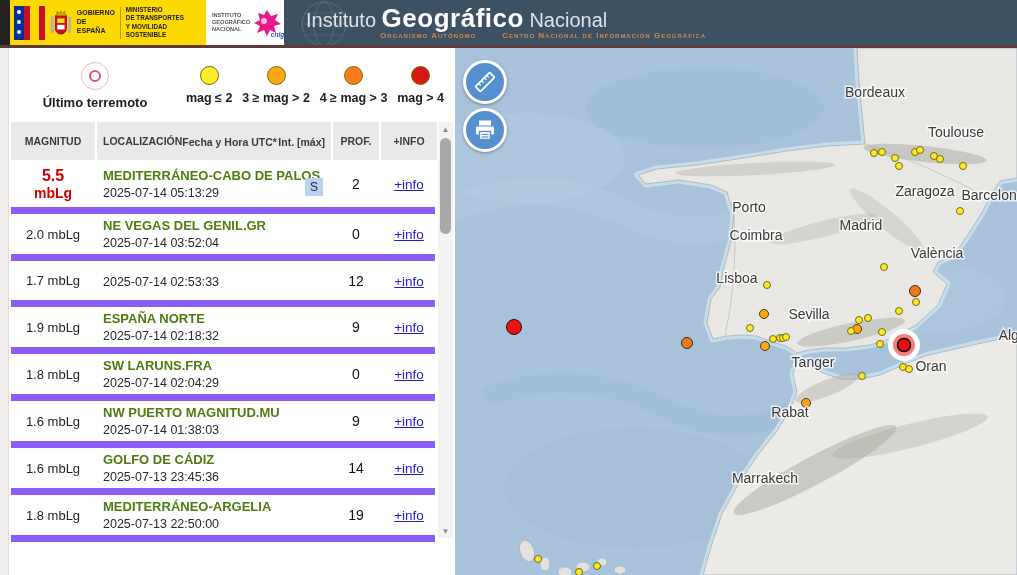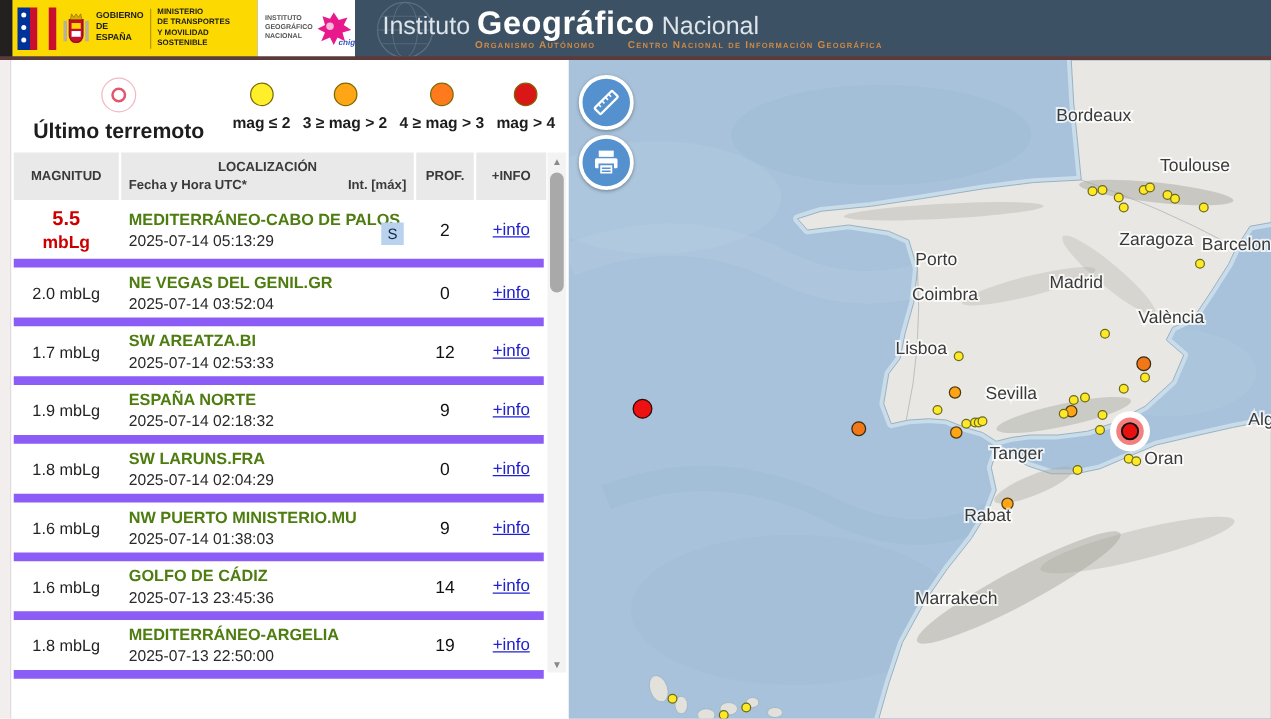--- a/index.html
+++ b/index.html
@@ -45,7 +45,7 @@
   .last-ring { width:28px; height:28px; border:1px solid #f2b9c4; border-radius:50%;
     display:flex; align-items:center; justify-content:center; }
   .last-ring b { display:block; width:12px; height:12px; border:2px solid #e0566f; border-radius:50%; }
-  .last-label { margin-top:5px; font-size:17px; font-weight:bold; color:#1d1d1d; }
+  .last-label { margin-top:5px; font-size:13px; font-weight:bold; color:#1d1d1d; }
   .mag-items { flex:1; display:flex; justify-content:space-around; padding-top:10px; }
   .mag-item { display:flex; flex-direction:column; align-items:center; }
   .mag-dot { width:19px; height:19px; border-radius:50%; border:1px solid #7c6a00; }

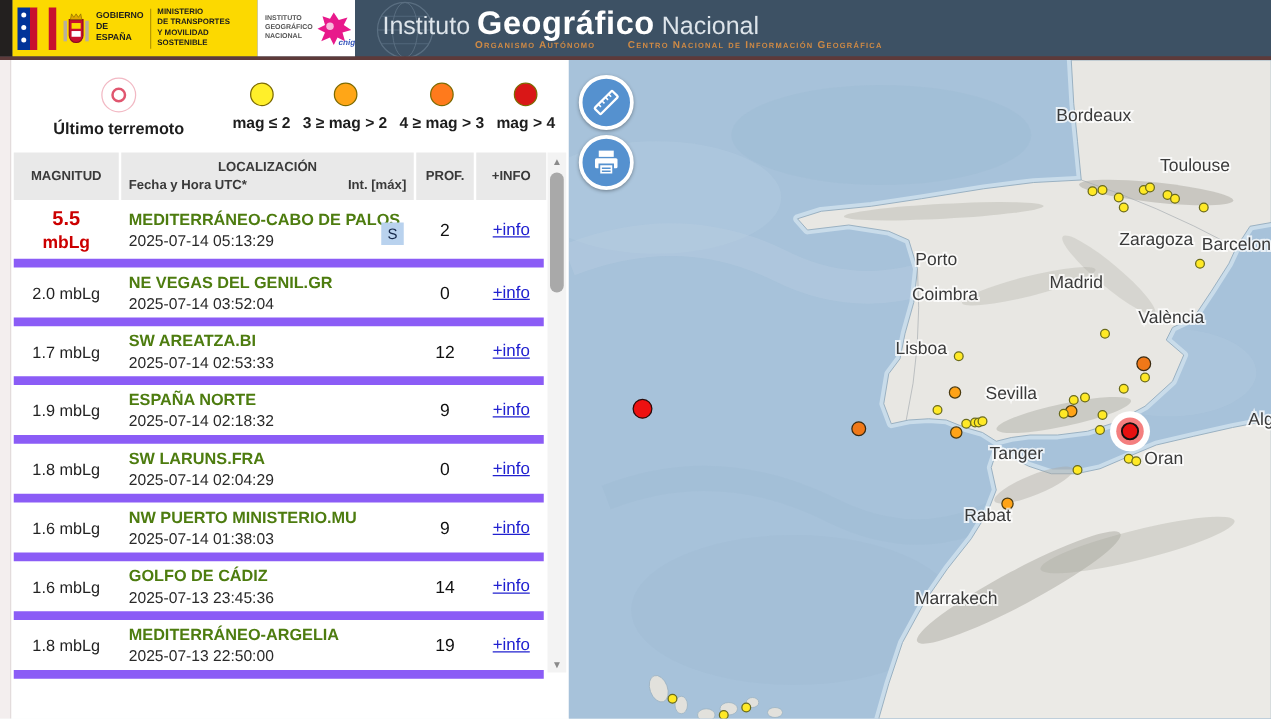--- a/index.html
+++ b/index.html
@@ -55,7 +55,7 @@
   .thead { display:grid; grid-template-columns:84px 234px 46px 56px; column-gap:2px; height:38px; }
   .thead .cell { background:#e9e9e9; color:#3a3a3a; font-size:10.5px; font-weight:bold;
     display:flex; align-items:center; justify-content:center; }
-  .thead .loc-cell { flex-direction:column; justify-content:center; padding:0 6px; }
+  .thead .loc-cell { flex-direction:row; justify-content:center; padding:0 6px; }
   .loc-line2 { width:100%; display:flex; justify-content:space-between; margin-top:2px; }
   .trow { display:grid; grid-template-columns:84px 234px 46px 56px; column-gap:2px;
     min-height:46px; align-items:center; border-bottom:7px solid #8b5cf6; }

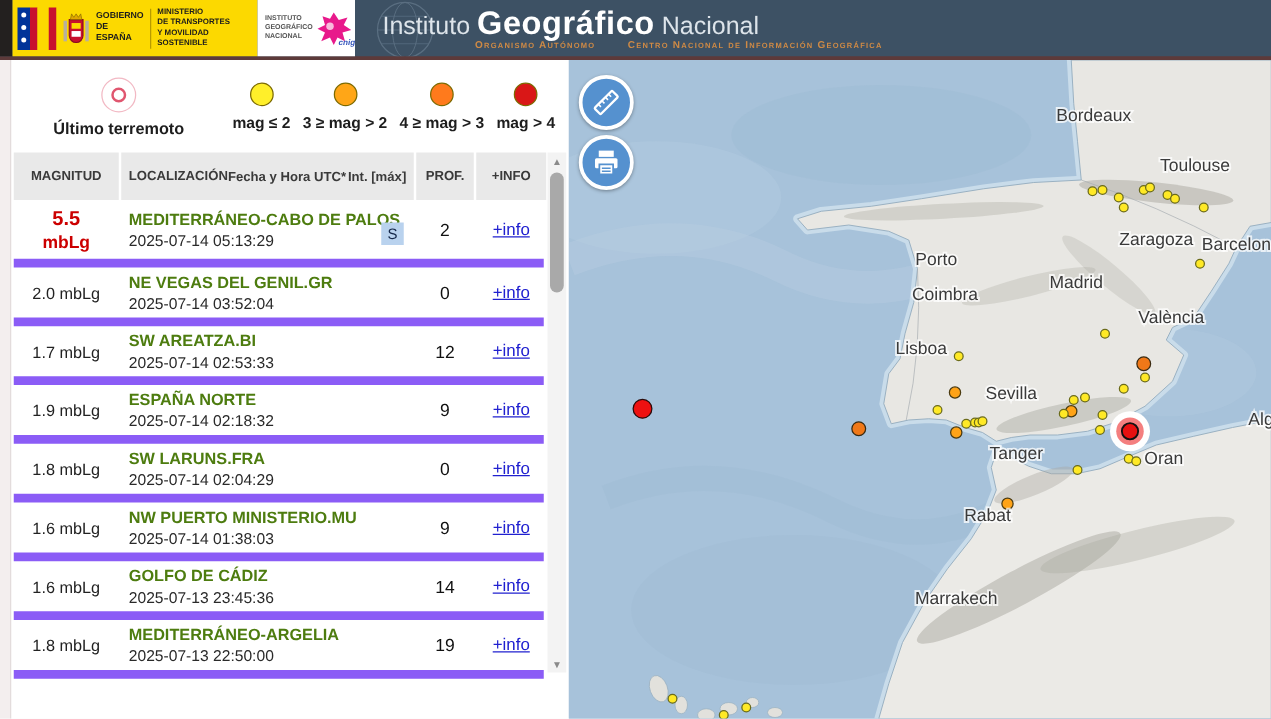--- a/index.html
+++ b/index.html
@@ -247,7 +247,6 @@
               <div class="mag-l2"></div>
     </div>
     <div class="c-loc">
-      <div class="loc-name">SW AREATZA.BI</div>
       <div class="loc-date">2025-07-14 02:53:33</div>
 
     </div>

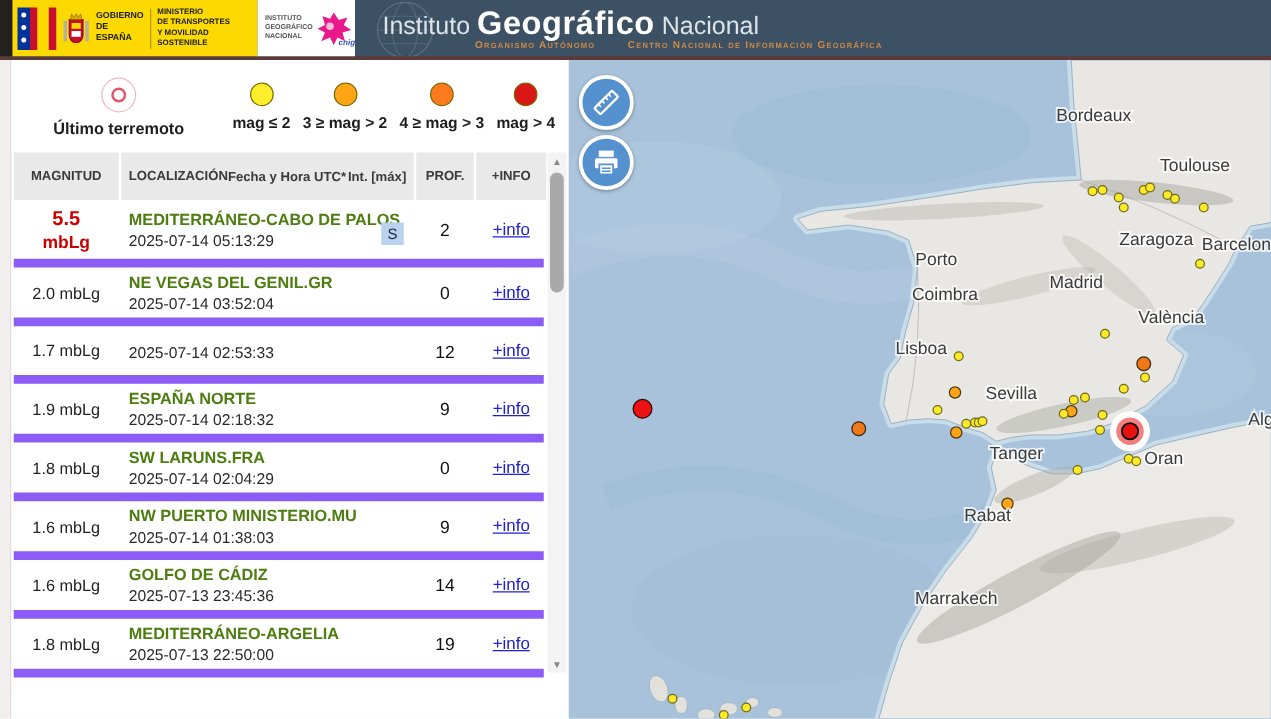--- a/index.html
+++ b/index.html
@@ -294,7 +294,7 @@
               <div class="mag-l2"></div>
     </div>
     <div class="c-loc">
-      <div class="loc-name">NW PUERTO MINISTERIO.MU</div>
+      <div class="loc-name">NW PUERTO MAGNITUD.MU</div>
       <div class="loc-date">2025-07-14 01:38:03</div>
 
     </div>

